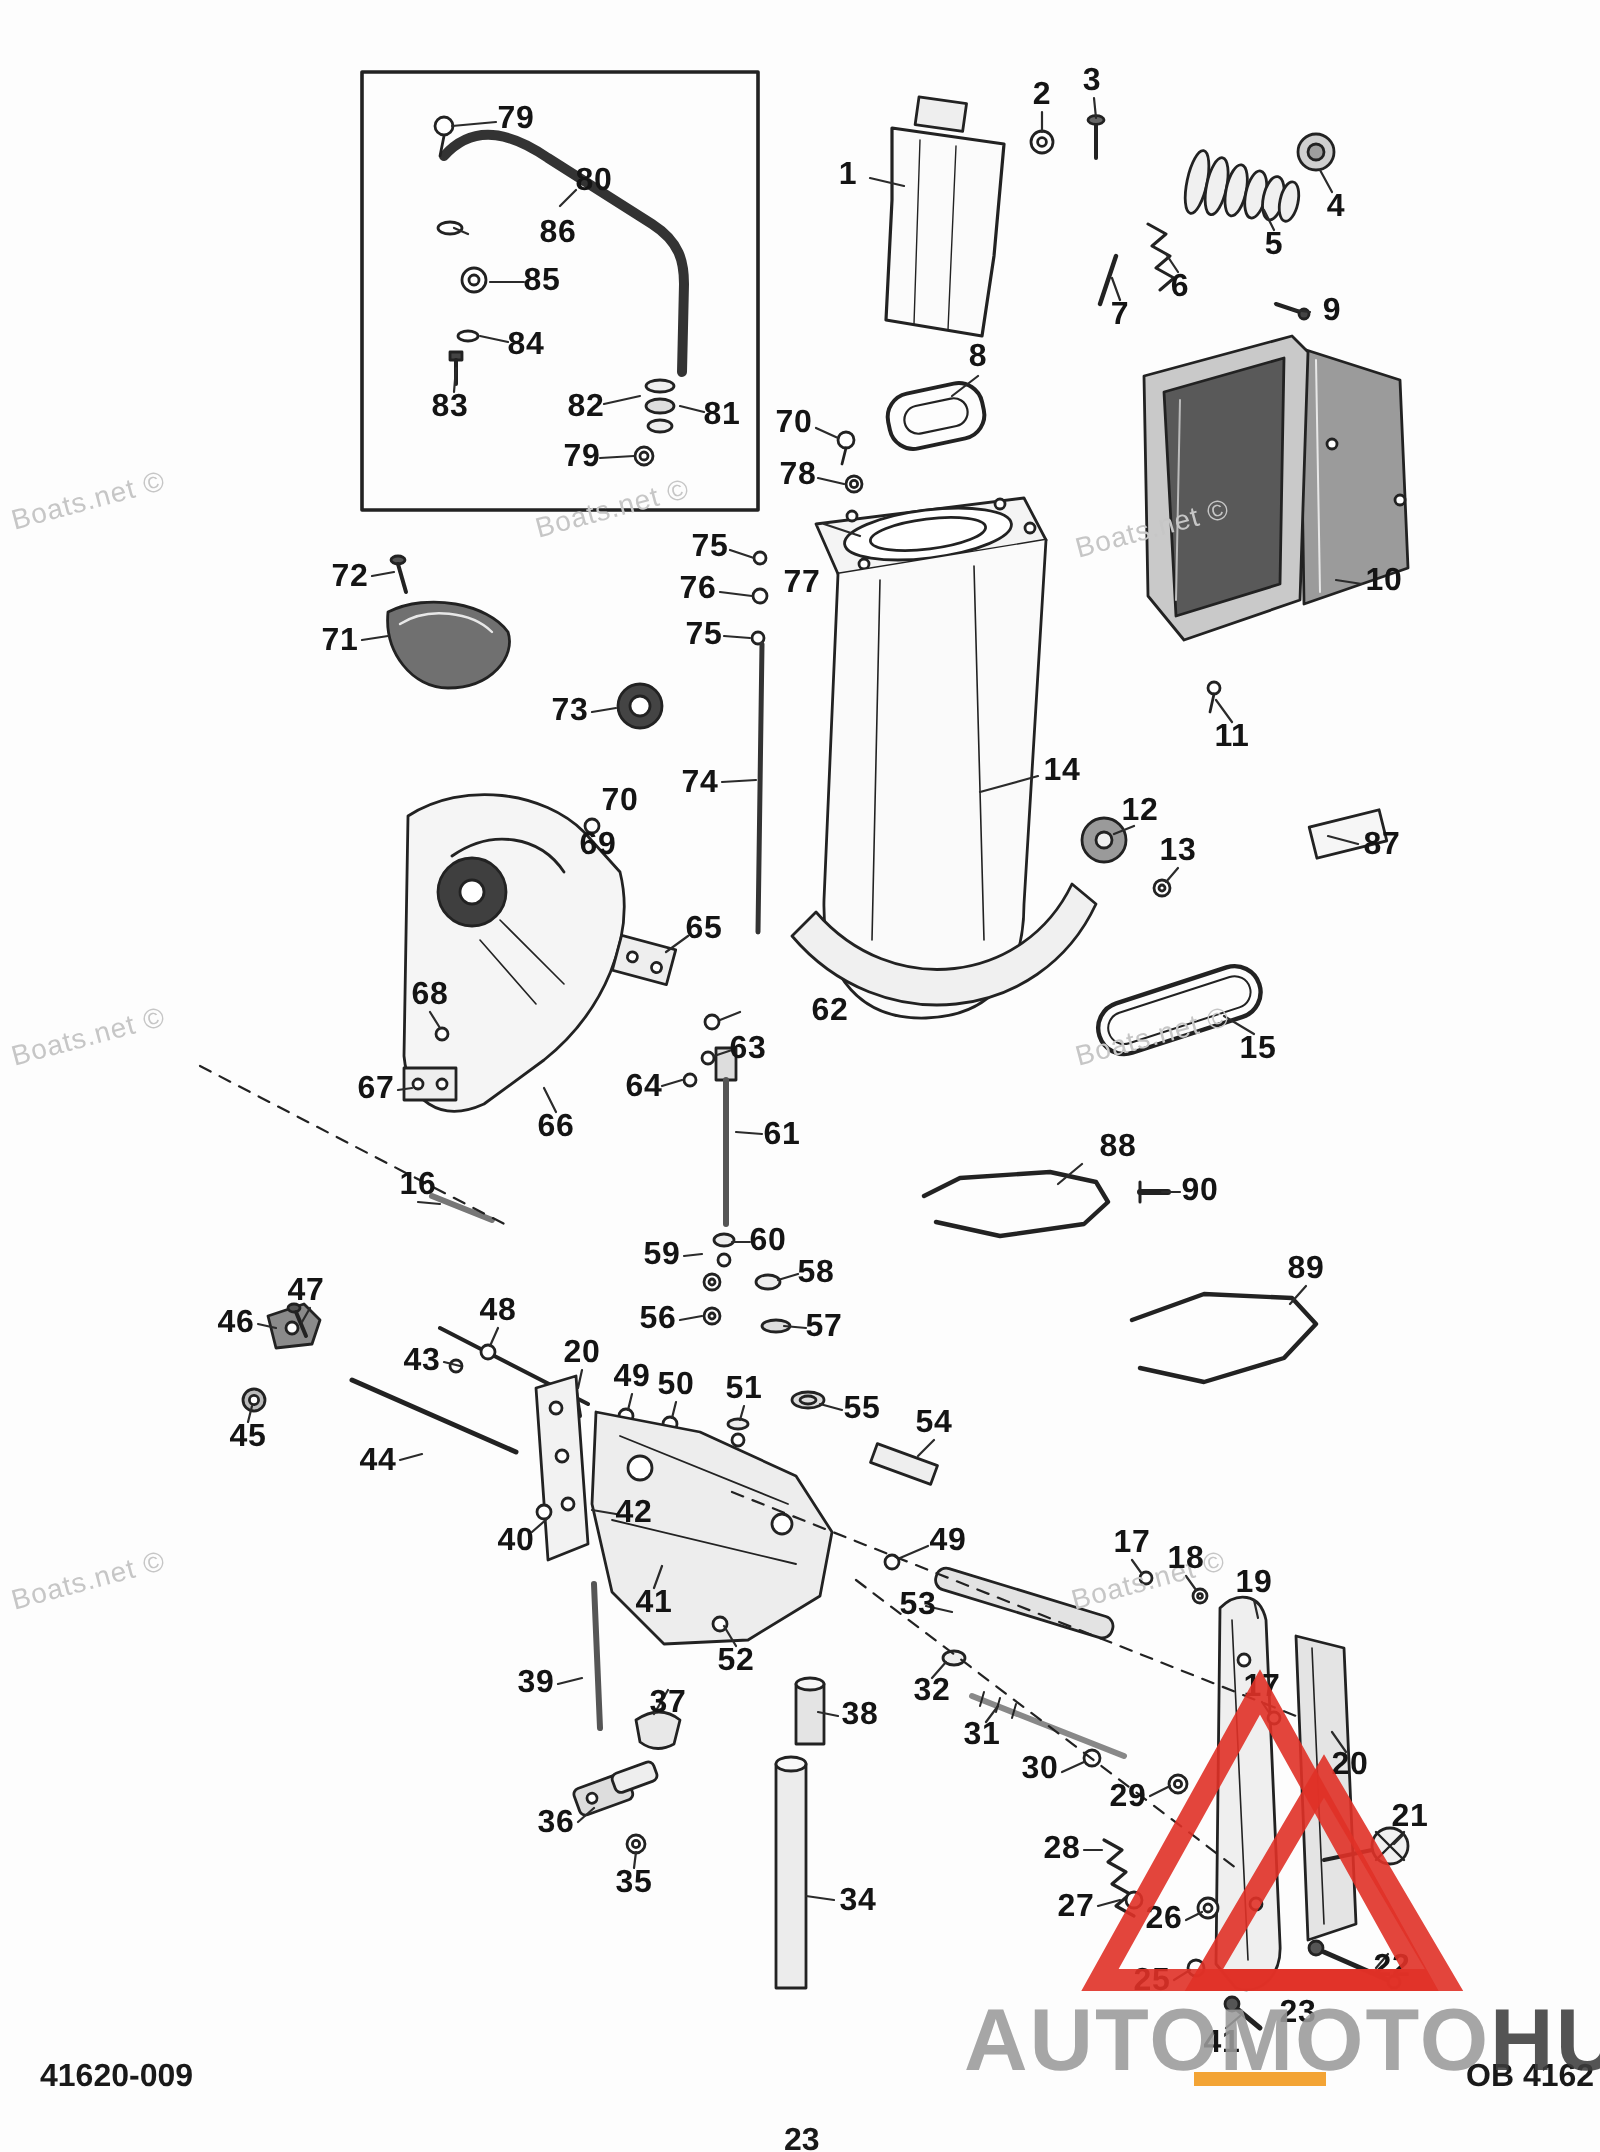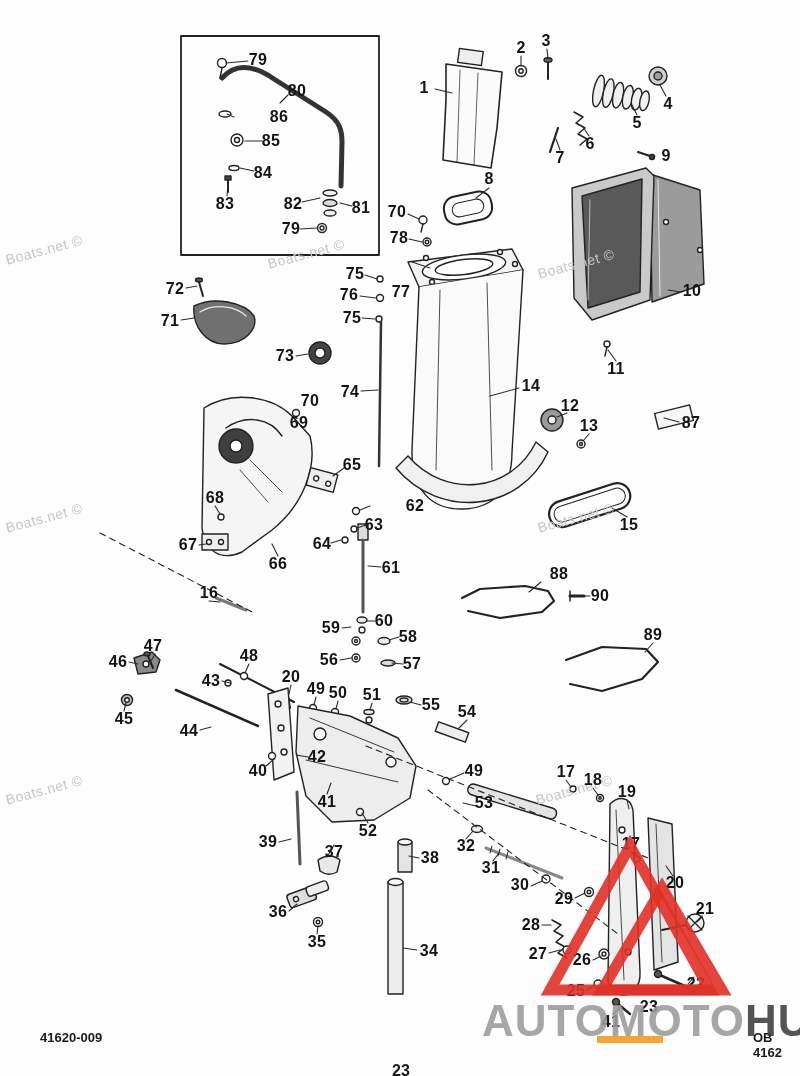--- a/index.html
+++ b/index.html
@@ -370,7 +370,7 @@
     <div class="callout" style="left: 258px; top: 771px;">40</div>
     <div class="callout" style="left: 327px; top: 802px;">41</div>
     <div class="callout" style="left: 474px; top: 771px;">49</div>
-    <div class="callout" style="left: 484px; top: 803px;">53</div>
+    <div class="callout" style="left: 459px; top: 803px;">53</div>
     <div class="callout" style="left: 368px; top: 831px;">52</div>
     <div class="callout" style="left: 268px; top: 842px;">39</div>
     <div class="callout" style="left: 334px; top: 852px;">37</div>

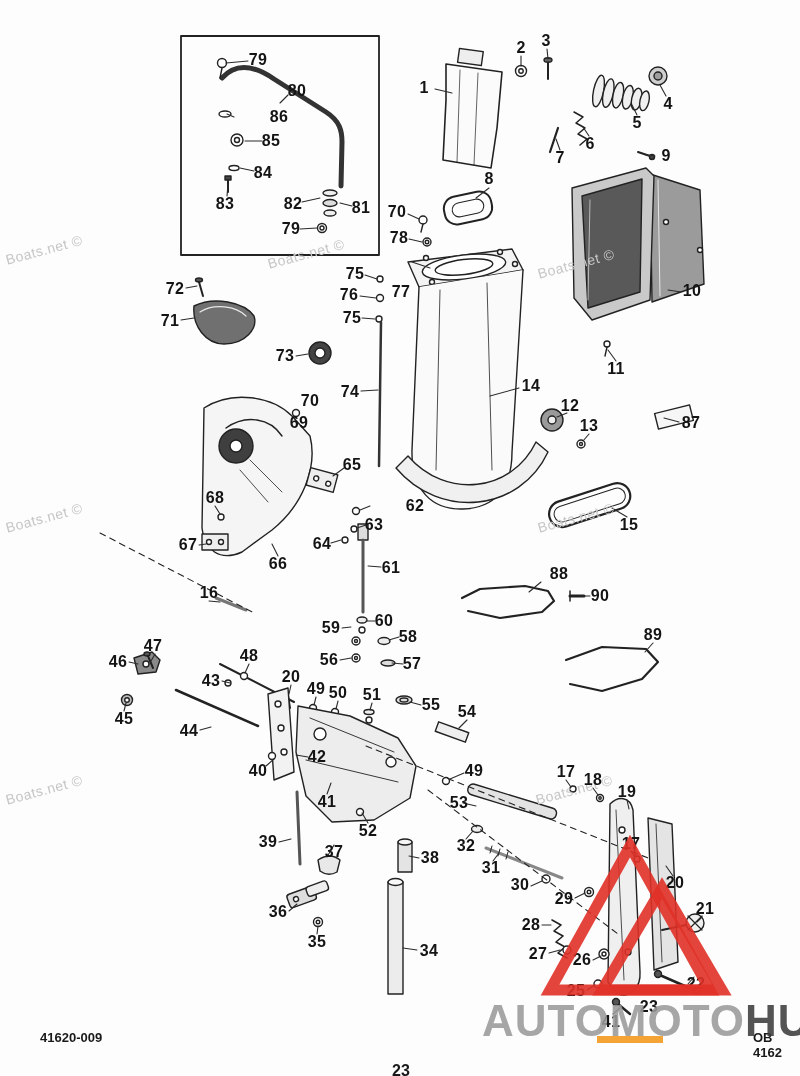--- a/index.html
+++ b/index.html
@@ -11,7 +11,7 @@
              transform-origin:left center;transform:rotate(-15deg);letter-spacing:.5px;}
   .callout{position:absolute;z-index:3;transform:translate(-50%,-50%);
            font-weight:bold;font-size:16px;color:#141414;letter-spacing:.3px;}
-  .footer-code{position:absolute;z-index:3;font-weight:bold;font-size:13px;color:#191919;margin-left:20px;}
+  .footer-code{position:absolute;z-index:3;font-weight:bold;font-size:16px;color:#191919;}
   #footer-left{left:20px;top:1030px;}
   #footer-right{left:733px;top:1030px;}
   #page-number{position:absolute;z-index:3;left:392px;top:1062px;font-weight:bold;

